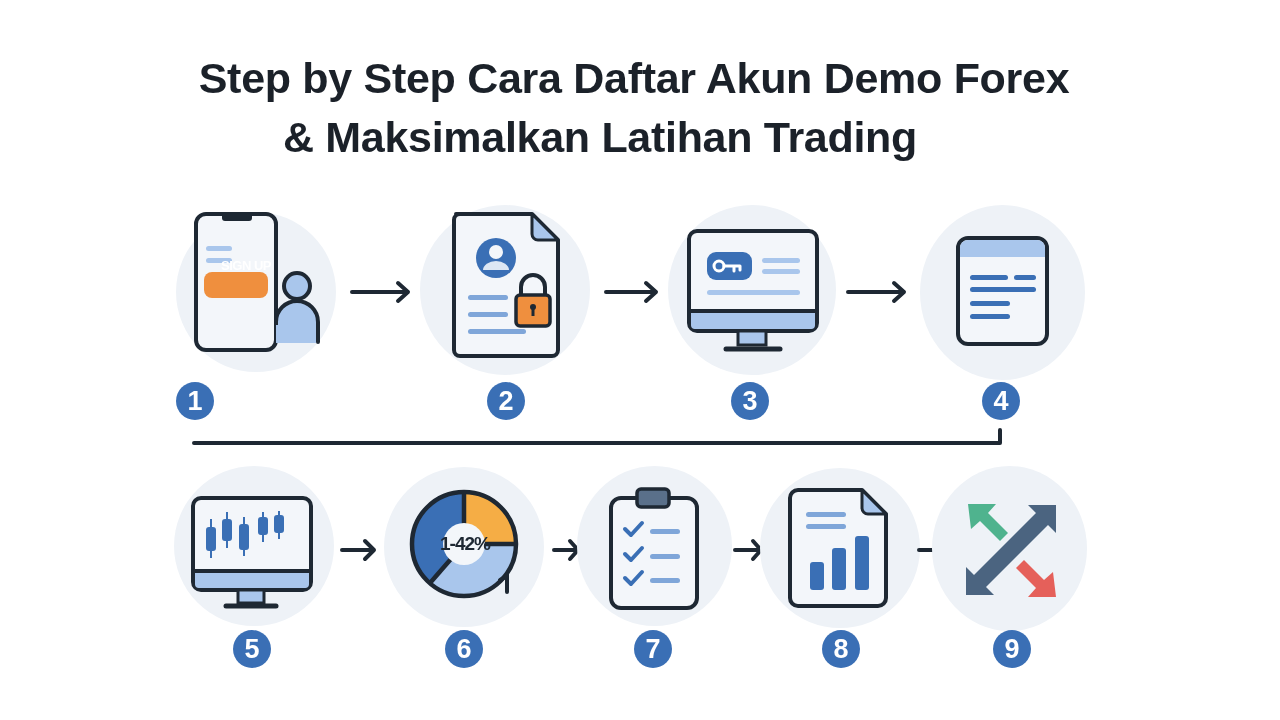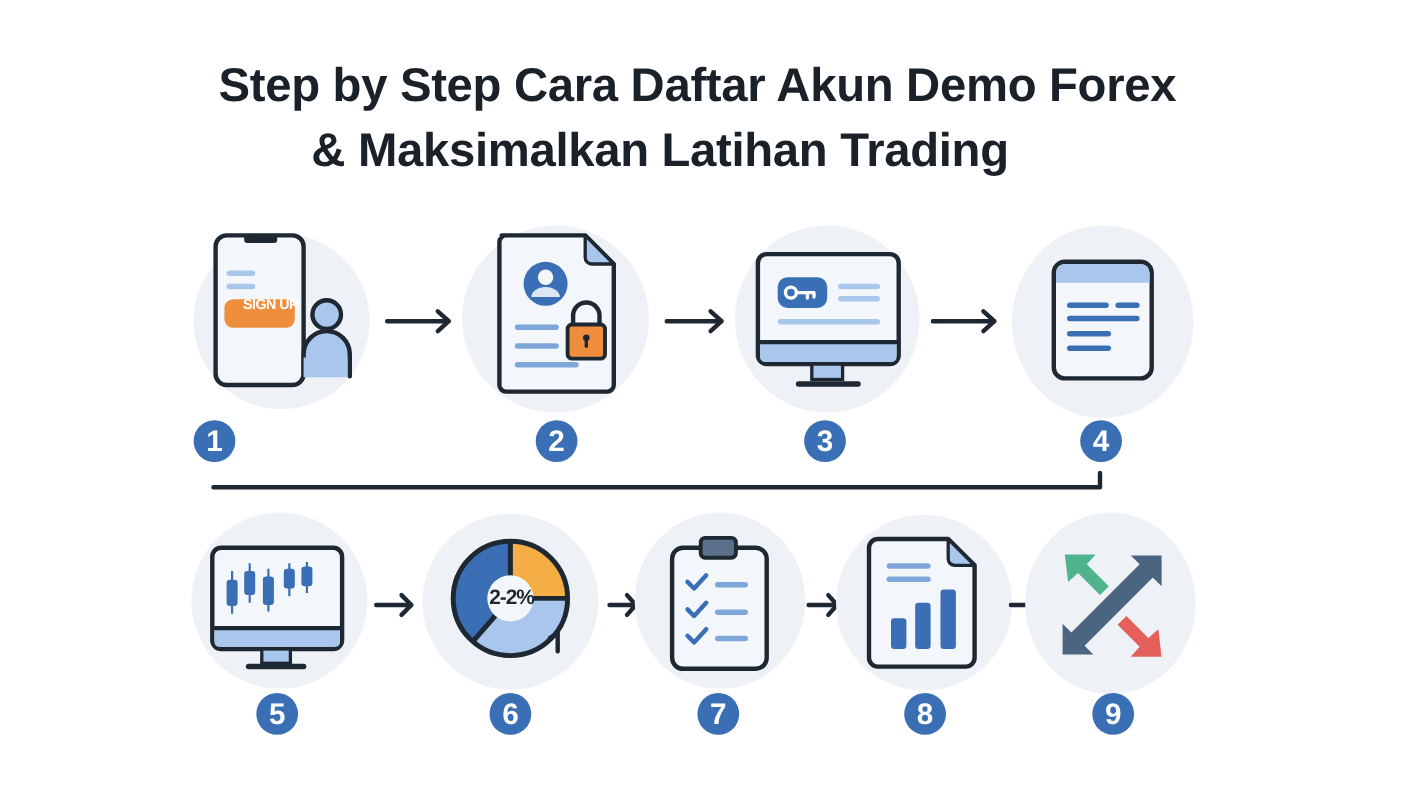--- a/index.html
+++ b/index.html
@@ -35,7 +35,7 @@
     <rect x="84" y="115" width="40" height="18" fill="#a9c6ec"></rect>
   </svg>
 </div>
-<div style="position:absolute;left:204px;top:269px;width:84px;text-align:center;color:#fff;font-weight:700;font-size:13px;letter-spacing:-0.5px;">SIGN UP</div>
+<div style="position:absolute;left:204px;top:258px;width:84px;text-align:center;color:#fff;font-weight:700;font-size:13px;letter-spacing:-0.5px;">SIGN UP</div>
 <div class="badge" style="left:176px;top:382px;">1</div>
 
 <div class="arrow" style="left:350px;top:280px;">

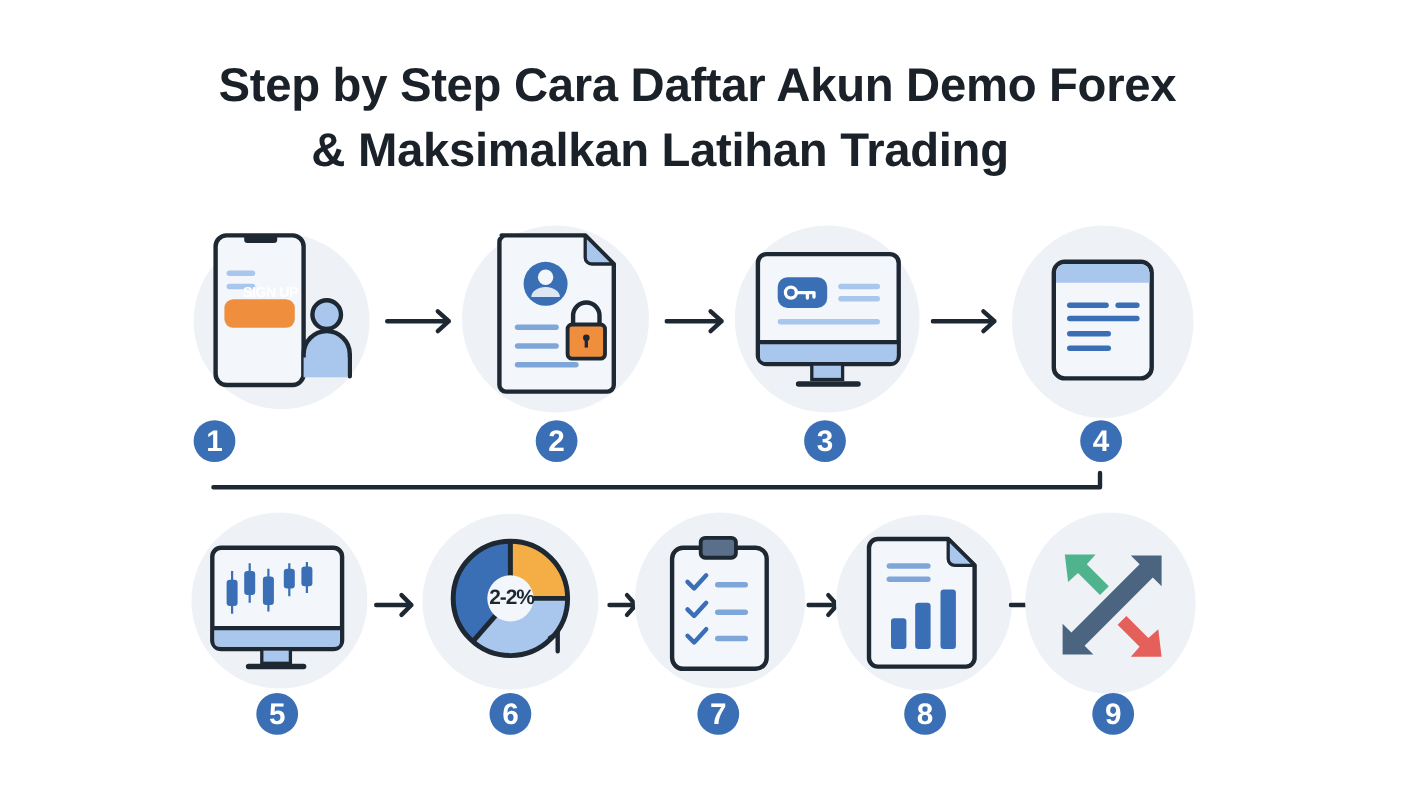--- a/index.html
+++ b/index.html
@@ -157,7 +157,7 @@
     <path d="M92 92 L99 88 V104" fill="none" stroke="#1e2833" stroke-width="4" stroke-linecap="round"></path>
   </svg>
 </div>
-<div style="position:absolute;left:434px;top:533px;width:62px;text-align:center;color:#1e2833;font-weight:700;font-size:19px;letter-spacing:-1px;">2-2%</div>
+<div style="position:absolute;left:434px;top:533px;width:62px;text-align:center;color:#1e2833;font-weight:700;font-size:19px;letter-spacing:-1px;">1-42%</div>
 <div class="badge" style="left:445px;top:630px;">6</div>
 
 <div class="arrow" style="left:552px;top:538px;">

